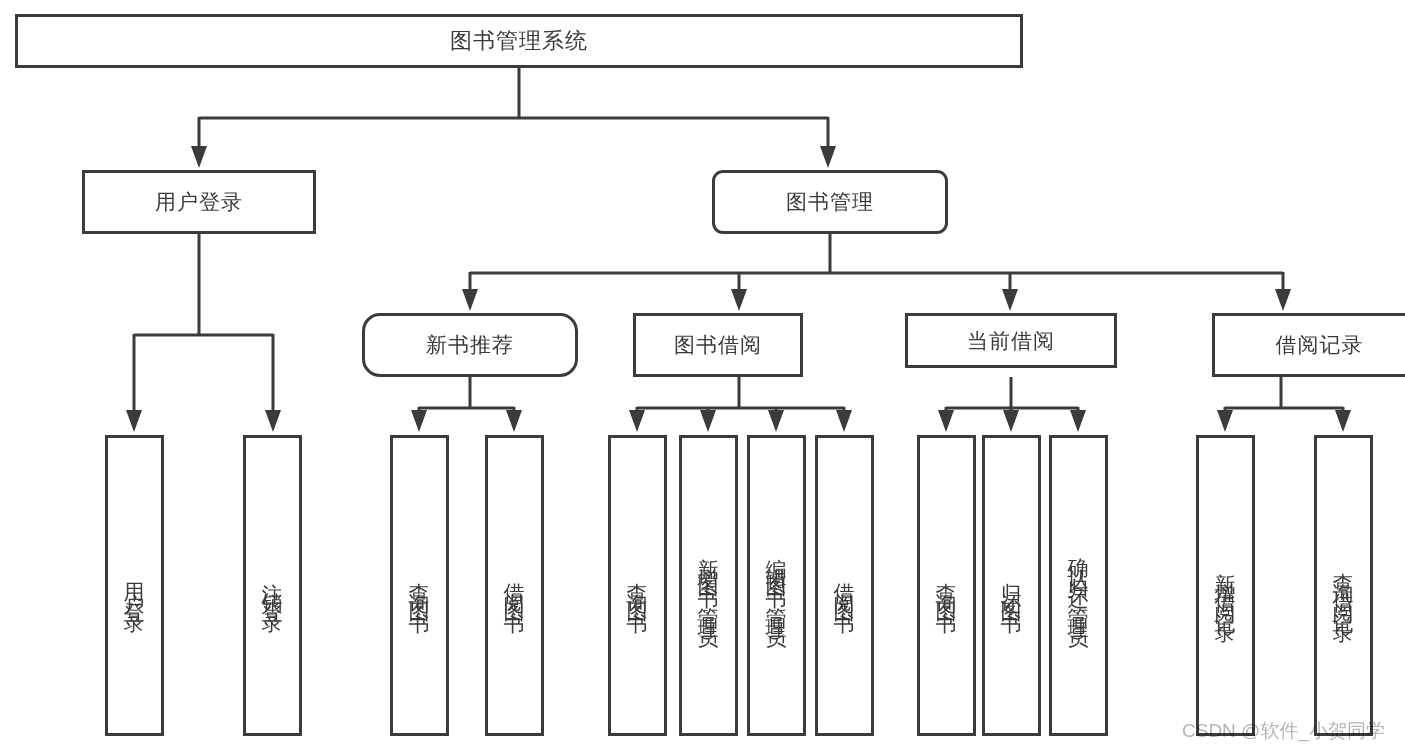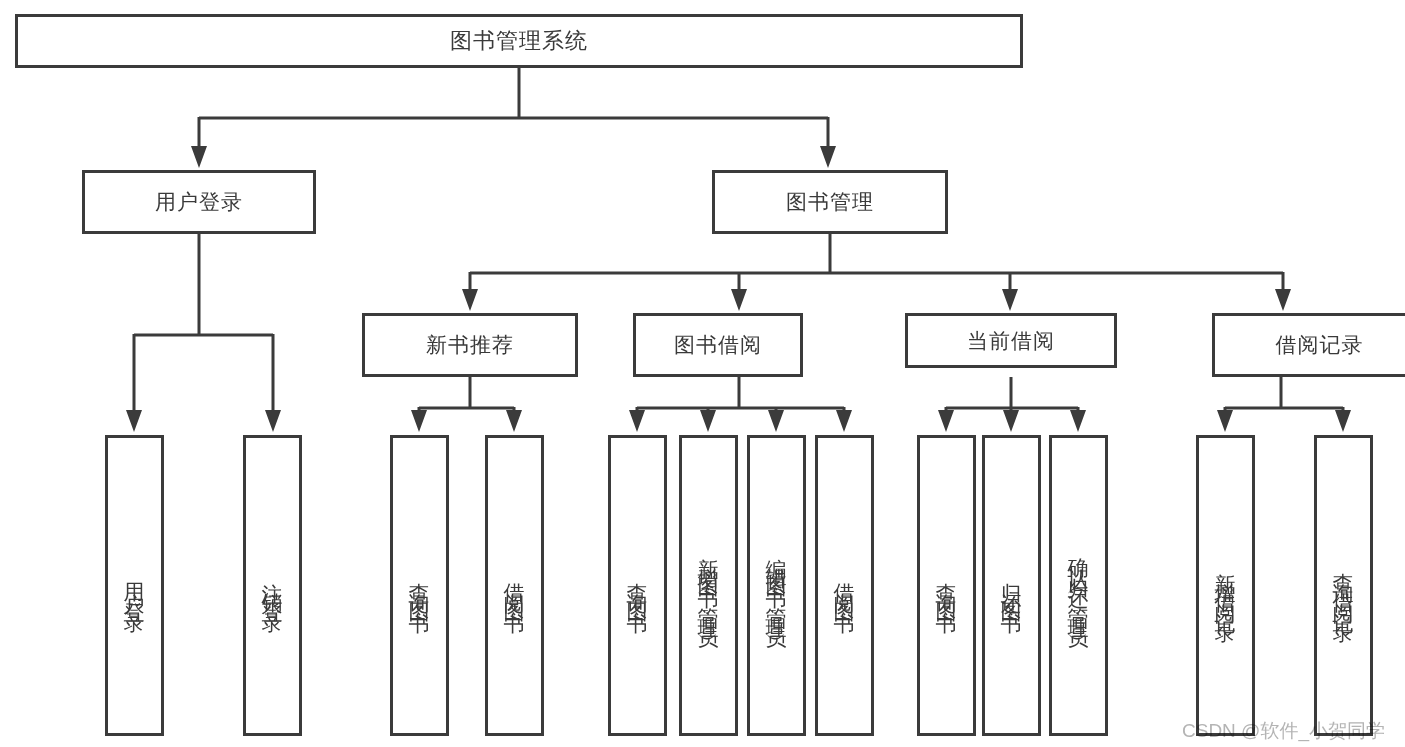--- a/index.html
+++ b/index.html
@@ -101,7 +101,7 @@
   <div class="box h root" style="left:15px; top:14px; width:1008px; height:54px;">图书管理系统</div>
 
   <div class="box h" style="left:82px; top:170px; width:234px; height:64px;">用户登录</div>
-  <div class="box h" style="left:712px; top:170px; width:236px; height:64px;">图书管理</div>
+  <div class="box h" style="left:712px; top:170px; width:236px; height:64px;border-radius:11px;">图书管理</div>
 
   <div class="box h" style="left:362px; top:313px; width:216px; height:64px;">新书推荐</div>
   <div class="box h" style="left:633px; top:313px; width:170px; height:64px;">图书借阅</div>

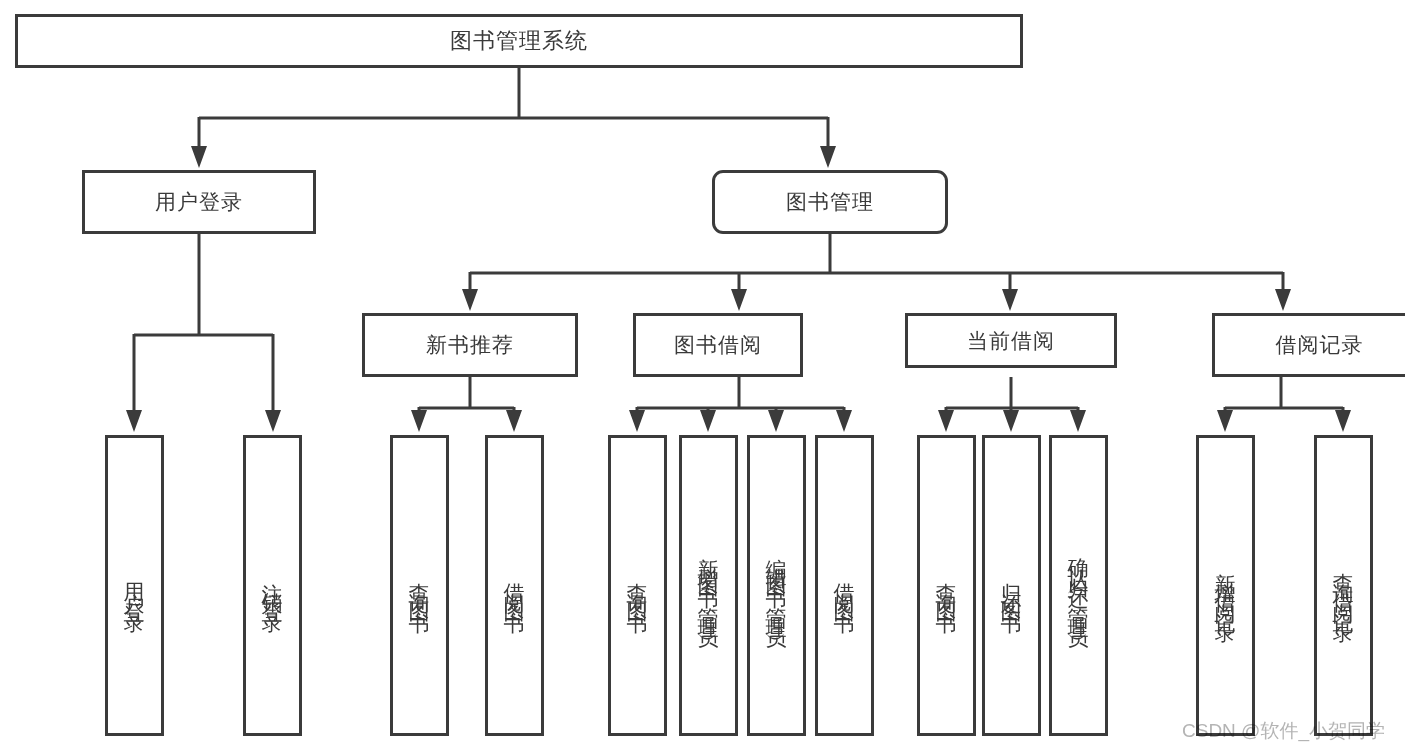--- a/index.html
+++ b/index.html
@@ -103,7 +103,7 @@
   <div class="box h" style="left:82px; top:170px; width:234px; height:64px;">用户登录</div>
   <div class="box h" style="left:712px; top:170px; width:236px; height:64px;border-radius:11px;">图书管理</div>
 
-  <div class="box h" style="left:362px; top:313px; width:216px; height:64px;">新书推荐</div>
+  <div class="box h" style="left:362px; top:313px; width:216px; height:64px;border-radius:18px;">新书推荐</div>
   <div class="box h" style="left:633px; top:313px; width:170px; height:64px;">图书借阅</div>
   <div class="box h" style="left:905px; top:313px; width:212px; height:55px;">当前借阅</div>
   <div class="box h" style="left:1212px; top:313px; width:215px; height:64px;">借阅记录</div>

